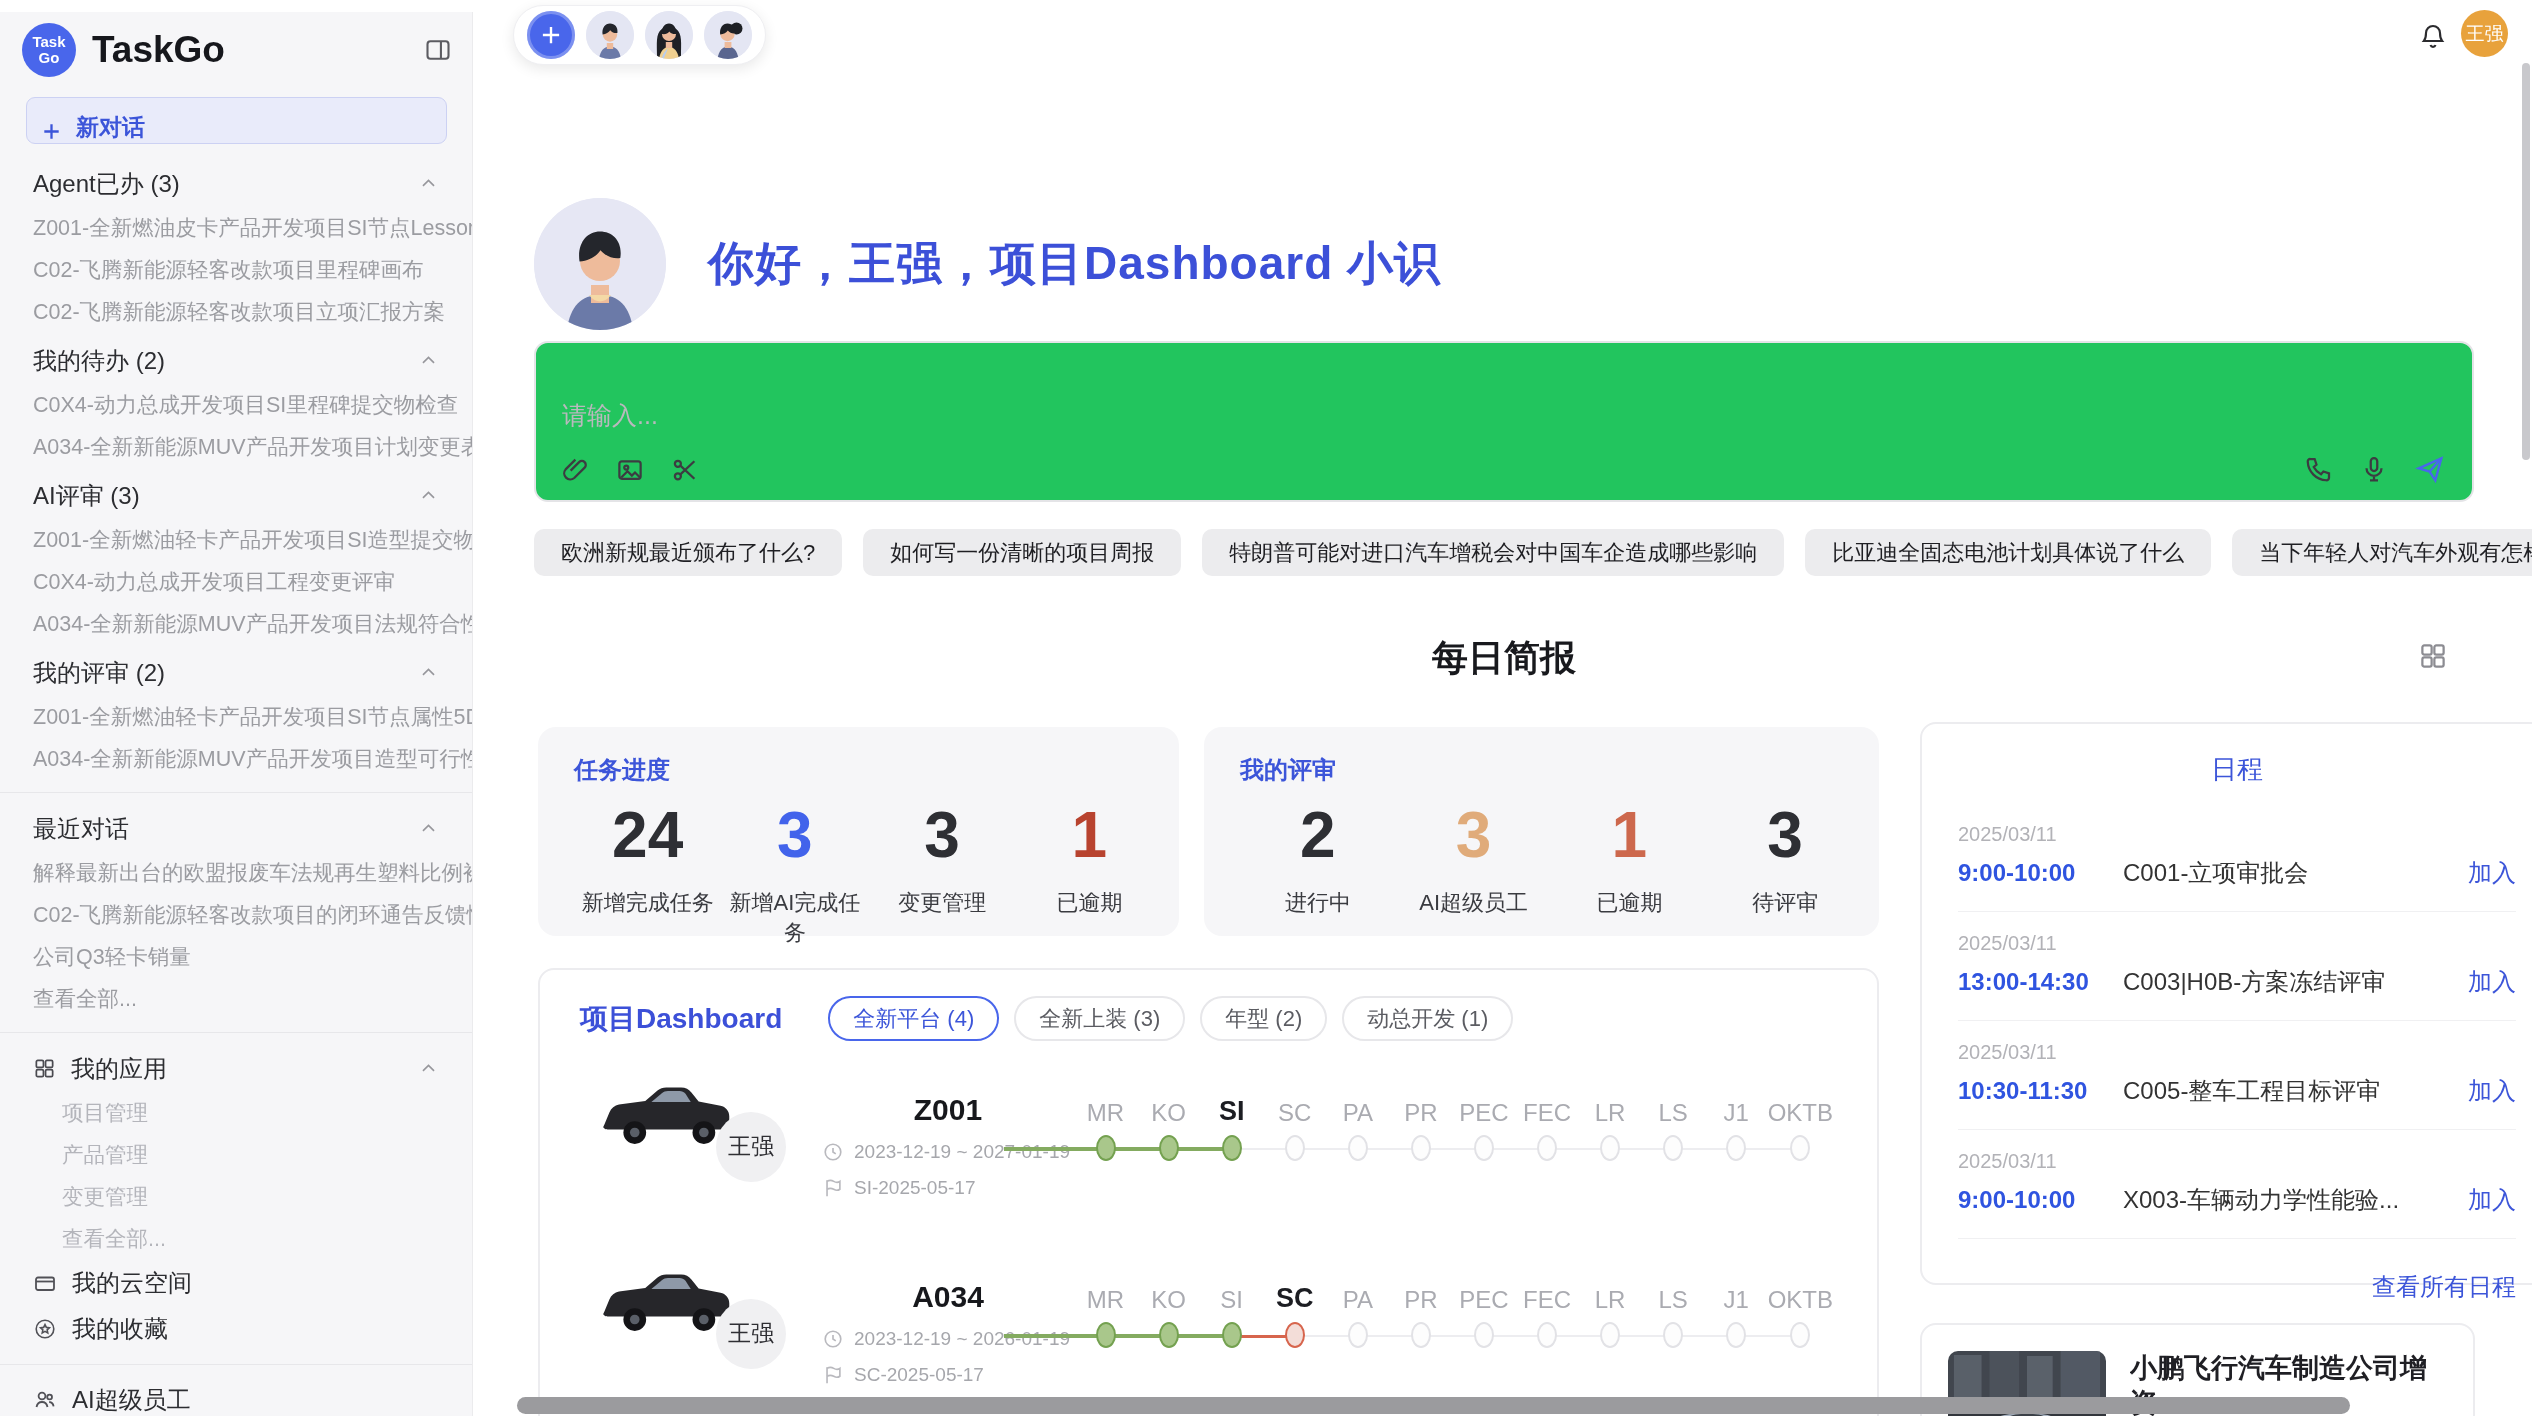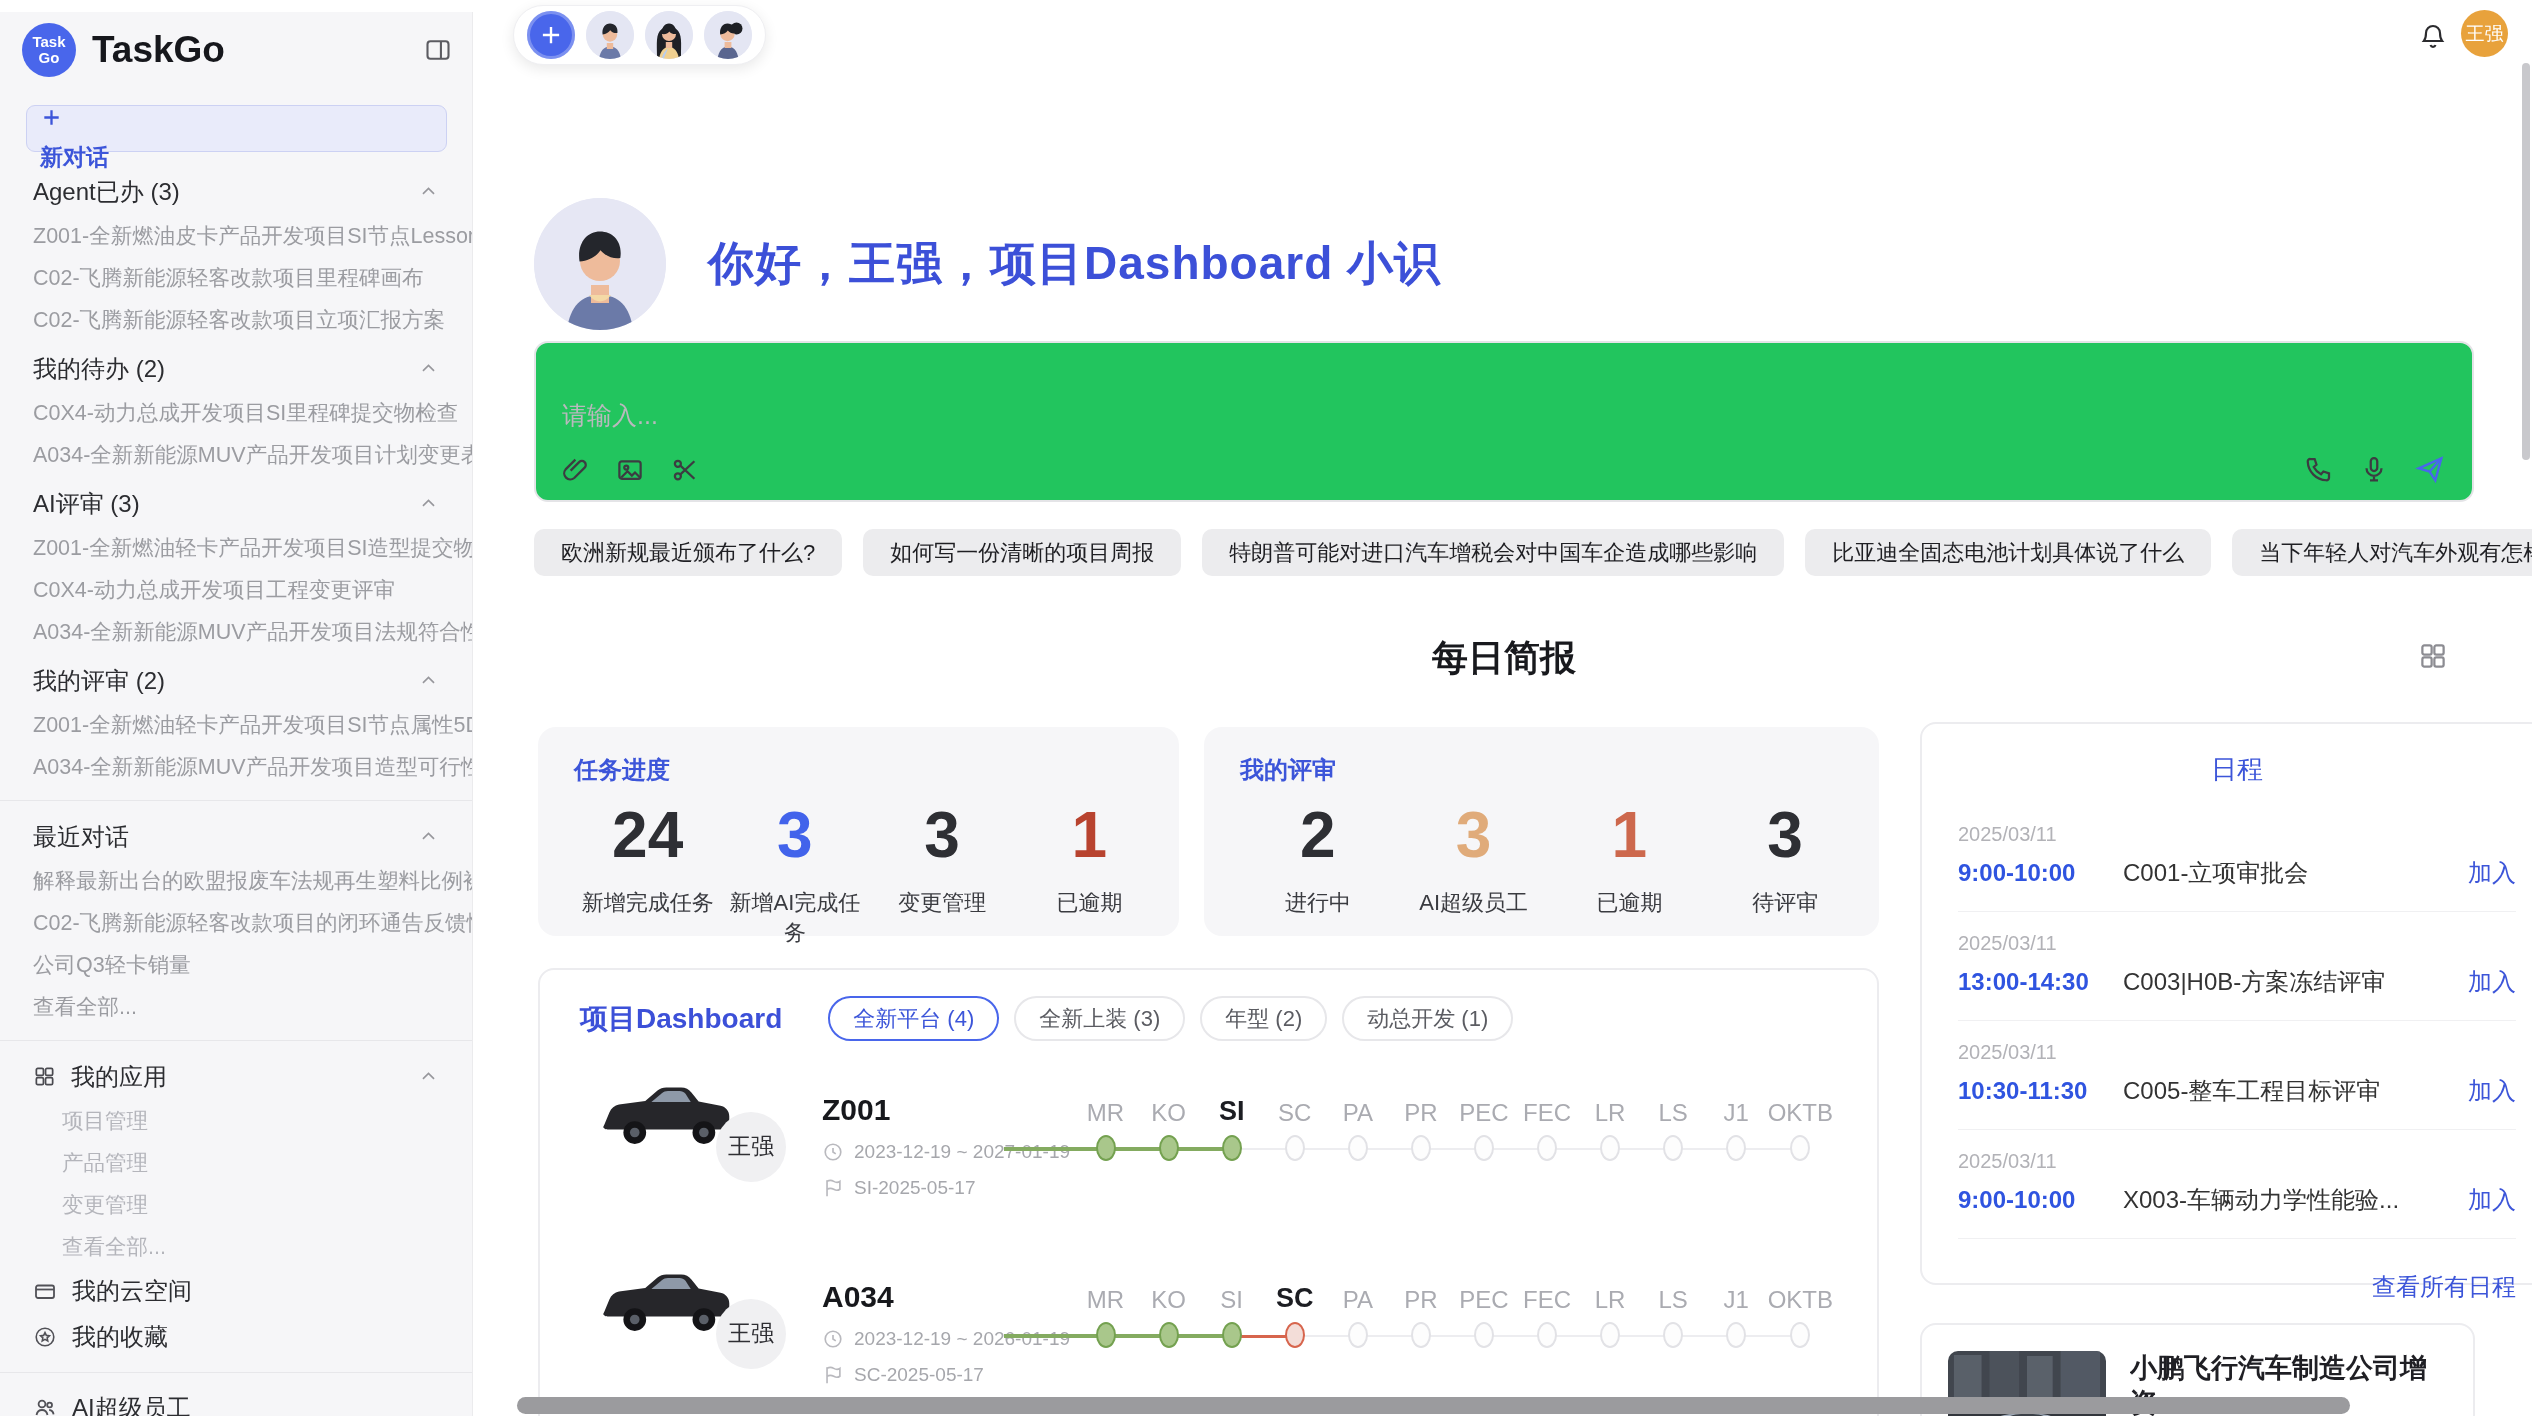--- a/index.html
+++ b/index.html
@@ -16,9 +16,9 @@
     font-size:15px; font-weight:bold; line-height:1.1; flex:none; }
   .app-name { font-size:37px; font-weight:700; color:#16171c; margin-left:16px; flex:1; }
   .panel-icon { color:#5c5c62; }
-  .new-chat { margin:20px 26px 16px; height:47px; width:421px; border:1px solid #ccd1f3;
-    background:#e9ebfa; border-radius:9px; display:flex; align-items:flex-start; gap:13px;
-    padding-left:13px; color:#3c55d9; font-size:23px; font-weight:600; cursor:pointer;flex-direction:column; }
+  .new-chat { margin:12px 26px 16px; height:47px; width:421px; border:1px solid #ccd1f3;
+    background:#e9ebfa; border-radius:9px; display:flex; align-items:flex-end; gap:13px;
+    padding-left:13px; color:#3c55d9; font-size:23px; font-weight:600; cursor:pointer; }
   .sec-header { display:flex; align-items:center; height:47px; padding:0 34px 0 33px;
     font-size:24px; color:#2c2d31; margin-top:4px; }
   .sec-header .chev { margin-left:auto; color:#97979c; }

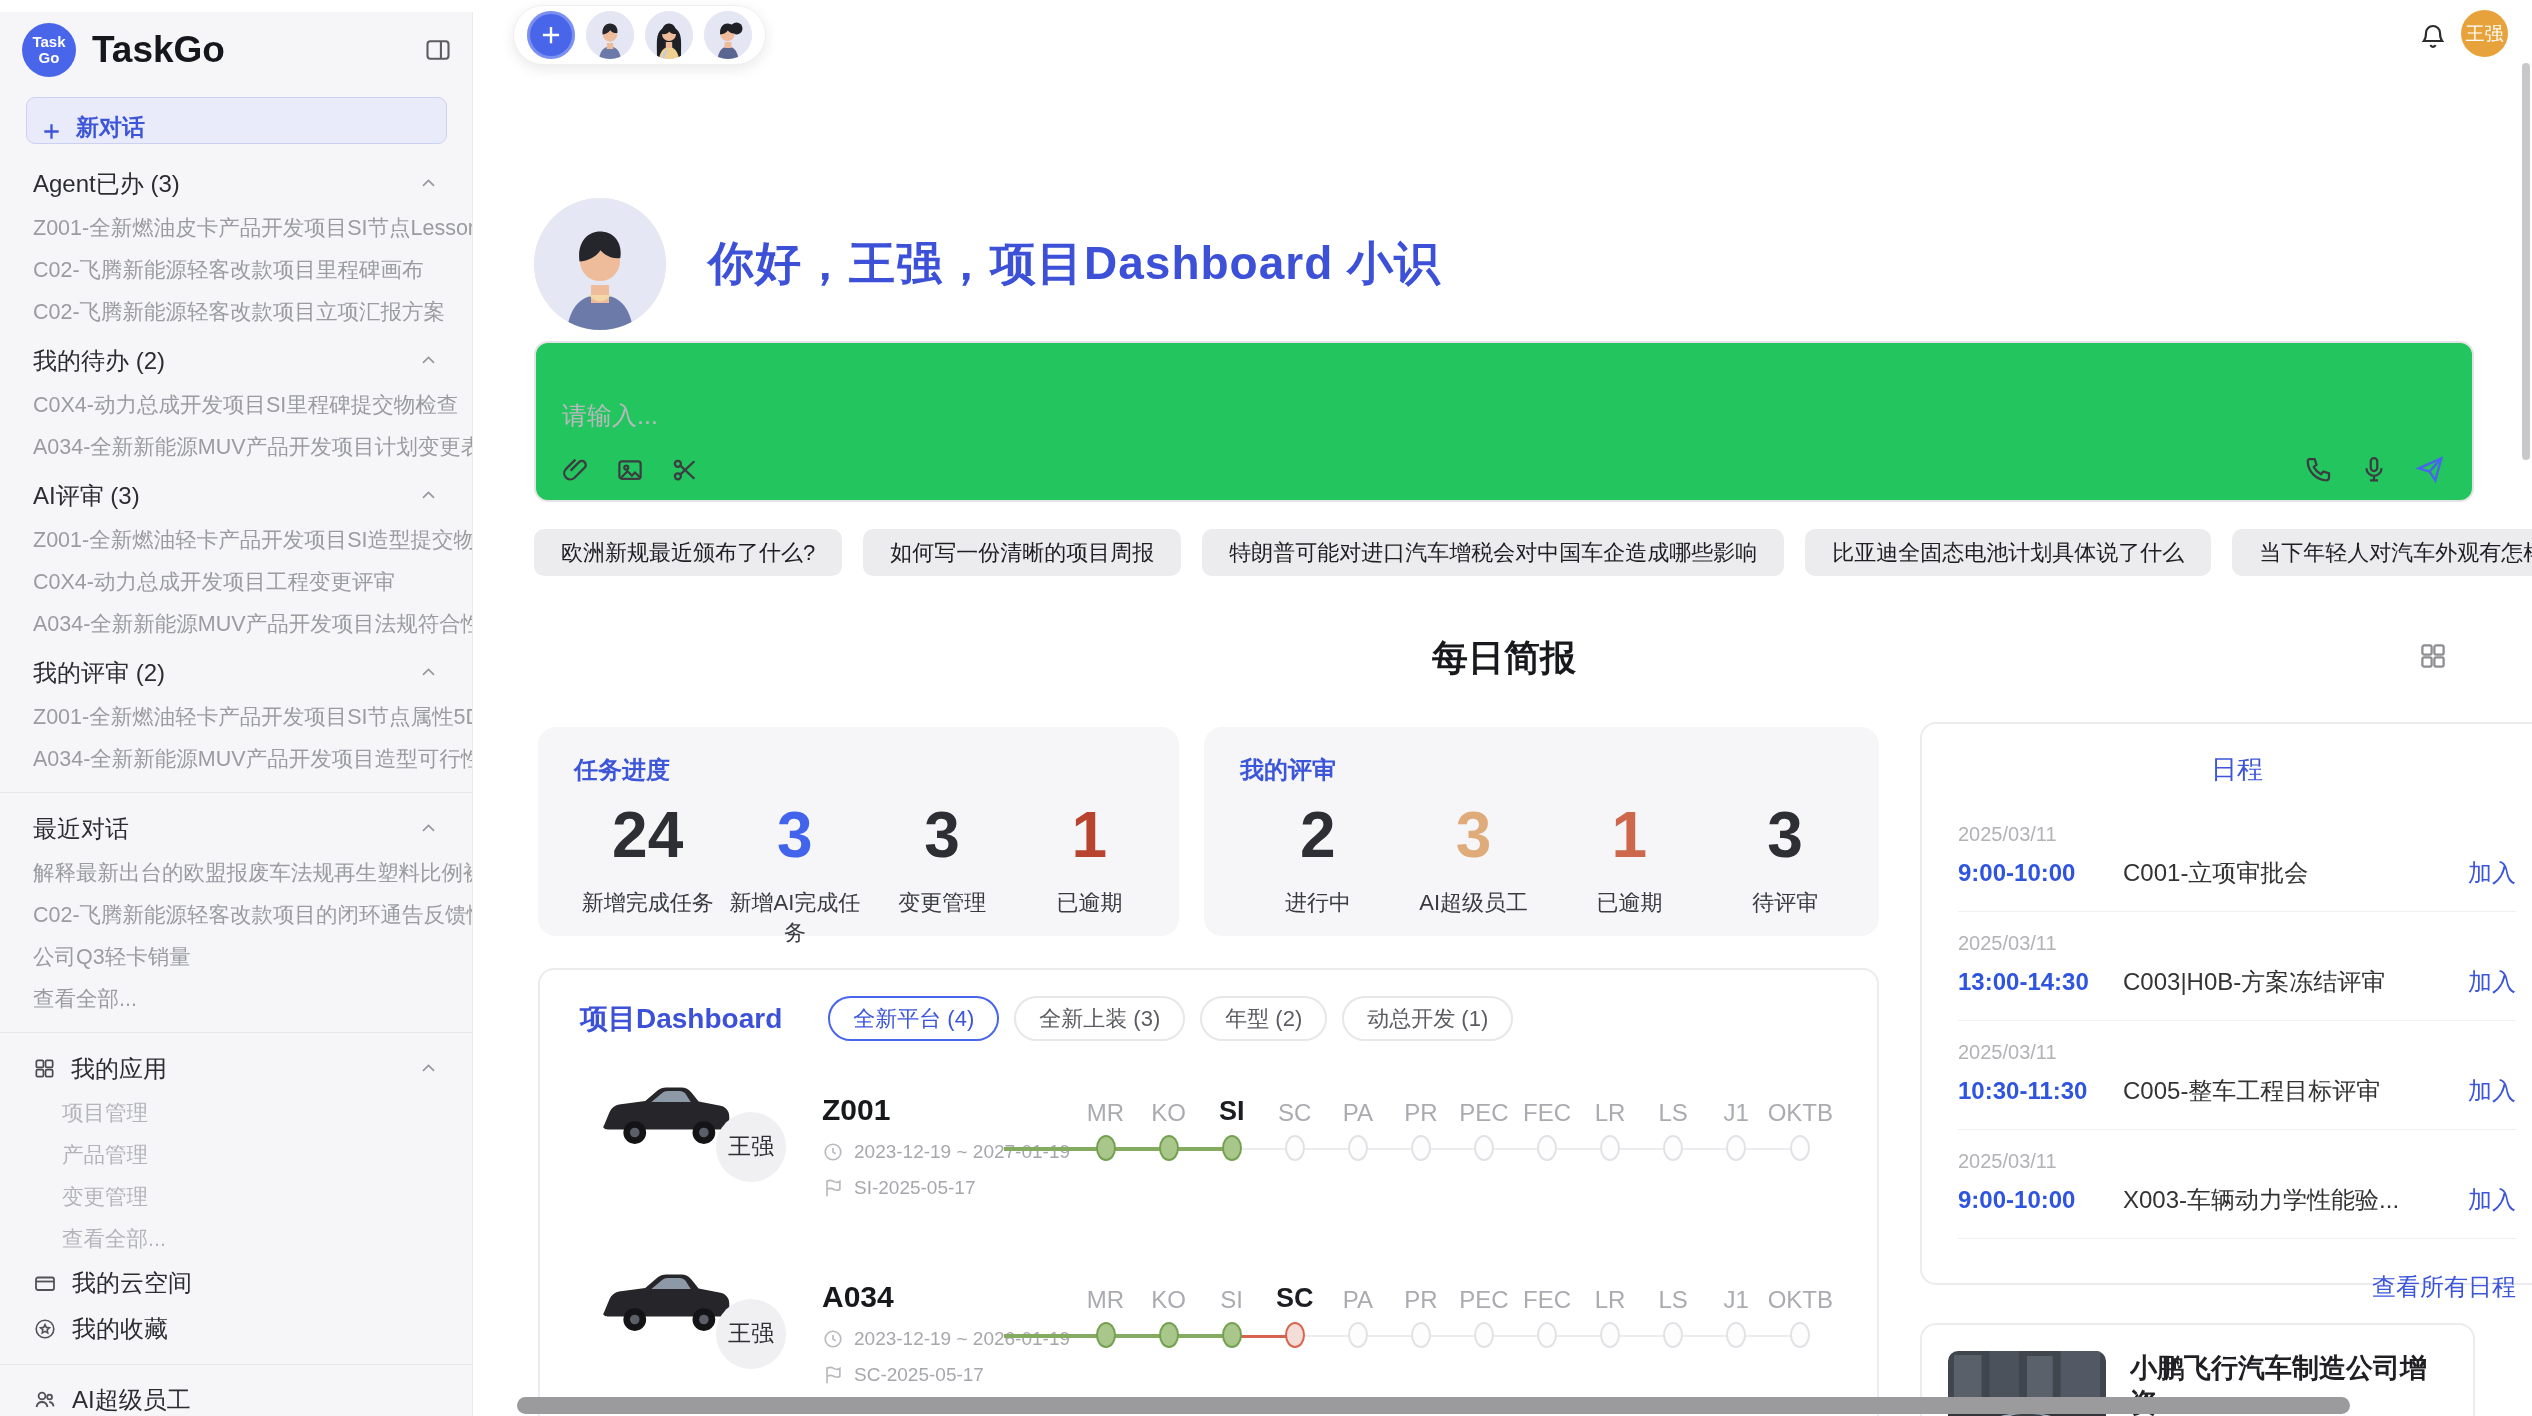--- a/index.html
+++ b/index.html
@@ -97,7 +97,7 @@
     background:#f0f0f2; display:flex; align-items:center; justify-content:center;
     font-size:23px; color:#2f2f34; }
   .proj-info { width:252px; flex:none; }
-  .proj-name { font-size:30px; font-weight:700; color:#17181c; }
+  .proj-name { font-size:30px; font-weight:700; color:#17181c;text-align:center; }
   .meta { display:flex; align-items:center; gap:10px; margin-top:14px; color:#a6a7ac; font-size:19px; white-space:nowrap;text-align:right; }
   .meta .ic { color:#b9b9be; flex:none; }
   .timeline { flex:1; position:relative; height:112px; margin-top:-14px; }

